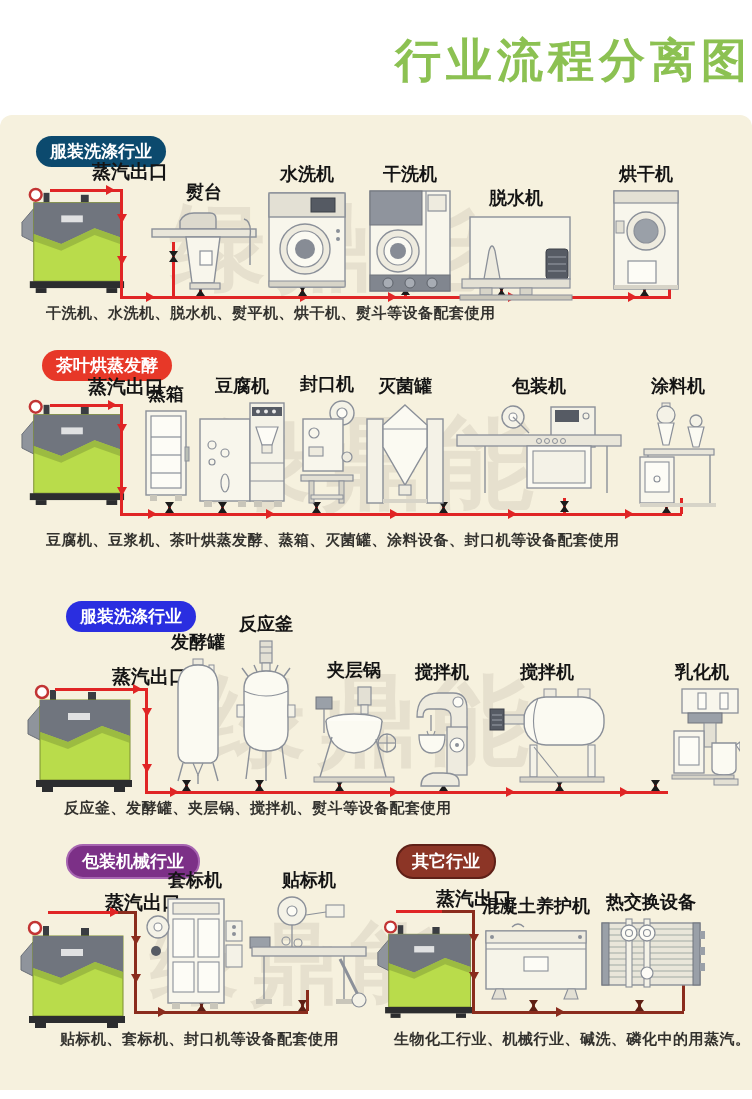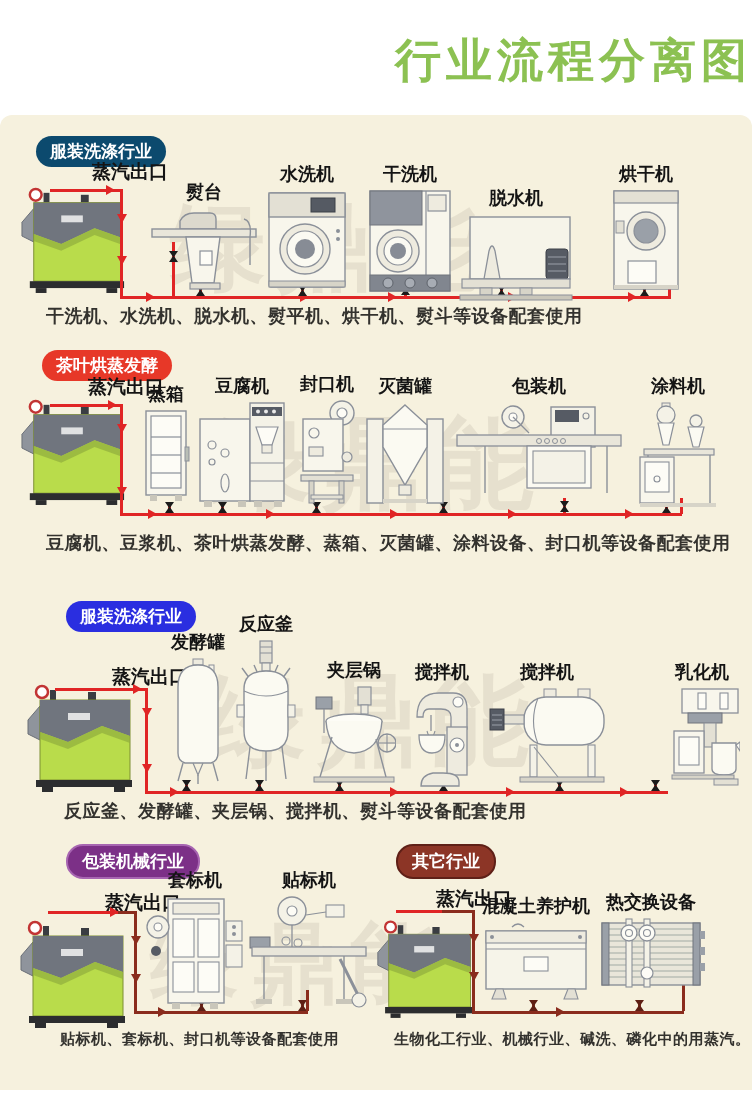--- a/index.html
+++ b/index.html
@@ -14,7 +14,7 @@
   .badge.b4{background:#7c3087;border:2px solid #a765b1}
   .badge.b5{background:#8c3526;border:2px solid #5f2017}
   .steam{position:absolute;font-size:19px;font-weight:bold;color:#141414;white-space:nowrap}
-  .caption{position:absolute;font-size:18px;font-weight:bold;color:#33322e;letter-spacing:.5px;white-space:nowrap}
+  .caption{position:absolute;font-size:15px;font-weight:bold;color:#33322e;letter-spacing:.5px;white-space:nowrap}
   .caption.small{font-size:15px}
   .machine{position:absolute;display:flex;flex-direction:column;align-items:center;gap:3px}
   .machine .mlabel{font-size:18px;font-weight:bold;color:#141414;white-space:nowrap}

